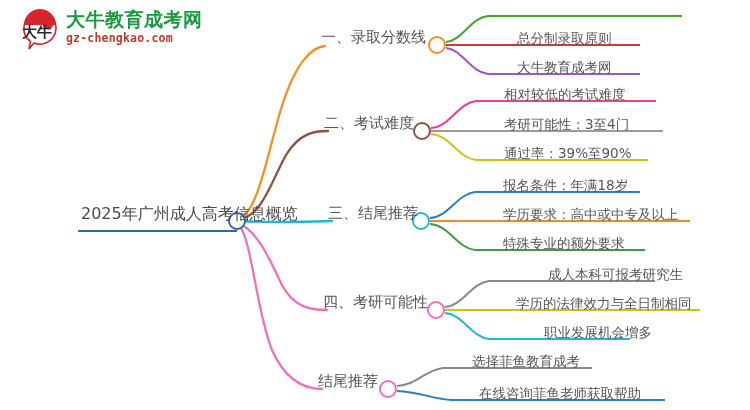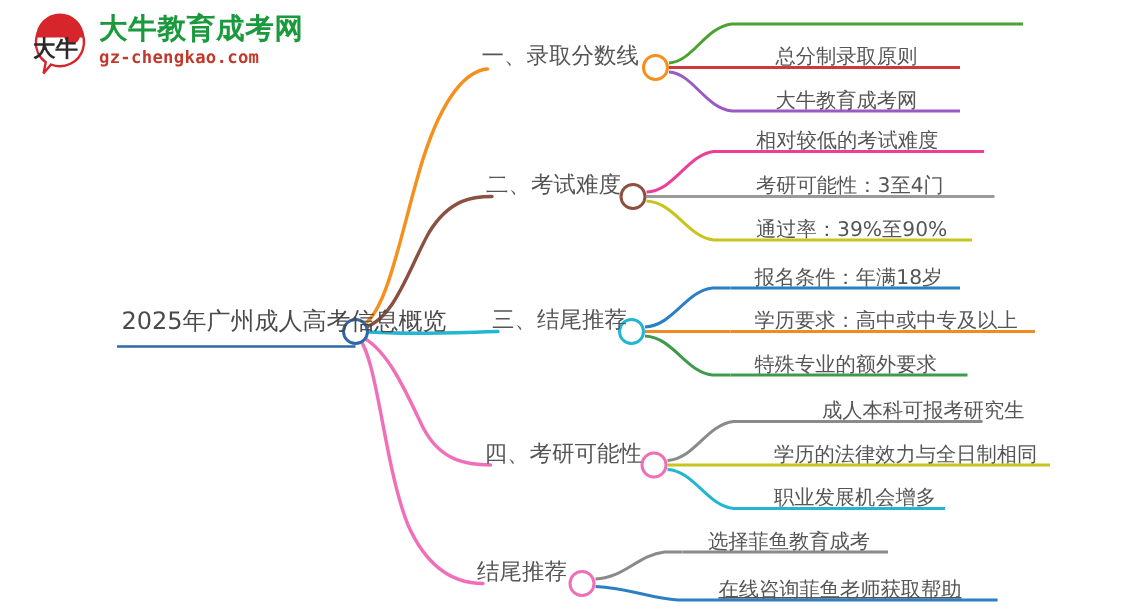--- a/index.html
+++ b/index.html
@@ -194,7 +194,7 @@
 
   <div class="mm-text leaf-text" style="left:516px; top:268px;margin-left:32px;">成人本科可报考研究生</div>
   <div class="mm-text leaf-text" style="left:516px; top:297px;">学历的法律效力与全日制相同</div>
-  <div class="mm-text leaf-text" style="left:516px; top:326px;text-align:center;">职业发展机会增多</div>
+  <div class="mm-text leaf-text" style="left:544px; top:326px;text-align:center;">职业发展机会增多</div>
 
   <div class="mm-text leaf-text" style="left:472px; top:355px;">选择菲鱼教育成考</div>
   <div class="mm-text leaf-text" style="left:479px; top:387px;text-decoration:underline;">在线咨询菲鱼老师获取帮助</div>

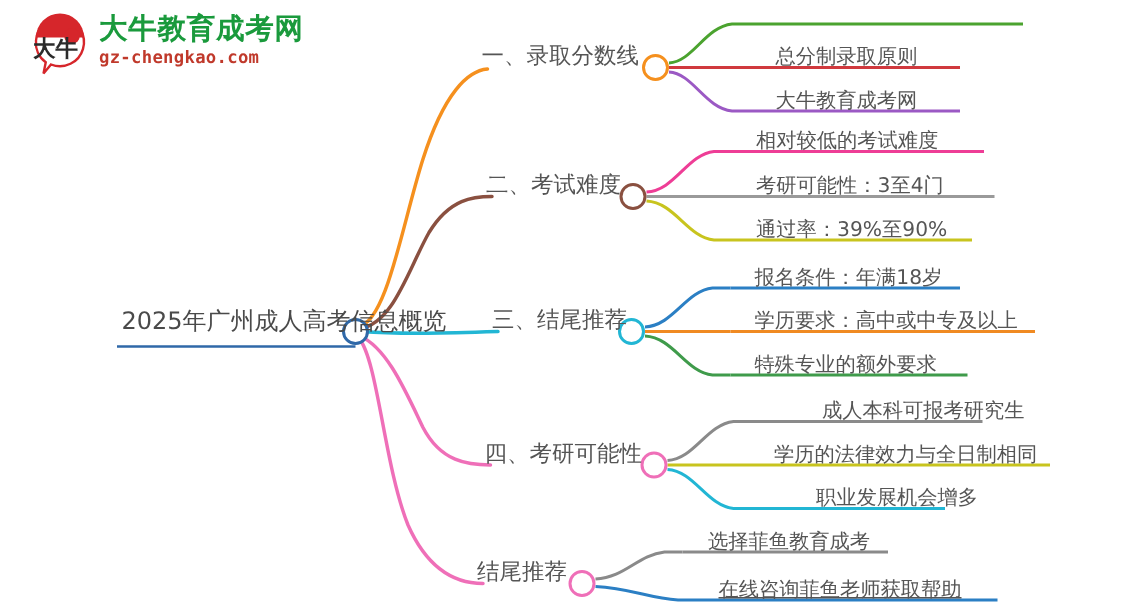--- a/index.html
+++ b/index.html
@@ -197,7 +197,7 @@
   <div class="mm-text leaf-text" style="left:544px; top:326px;text-align:center;">职业发展机会增多</div>
 
   <div class="mm-text leaf-text" style="left:472px; top:355px;">选择菲鱼教育成考</div>
-  <div class="mm-text leaf-text" style="left:479px; top:387px;text-decoration:underline;">在线咨询菲鱼老师获取帮助</div>
+  <div class="mm-text leaf-text" style="left:479px; top:387px;">在线咨询菲鱼老师获取帮助</div>
 
 </div>
 

